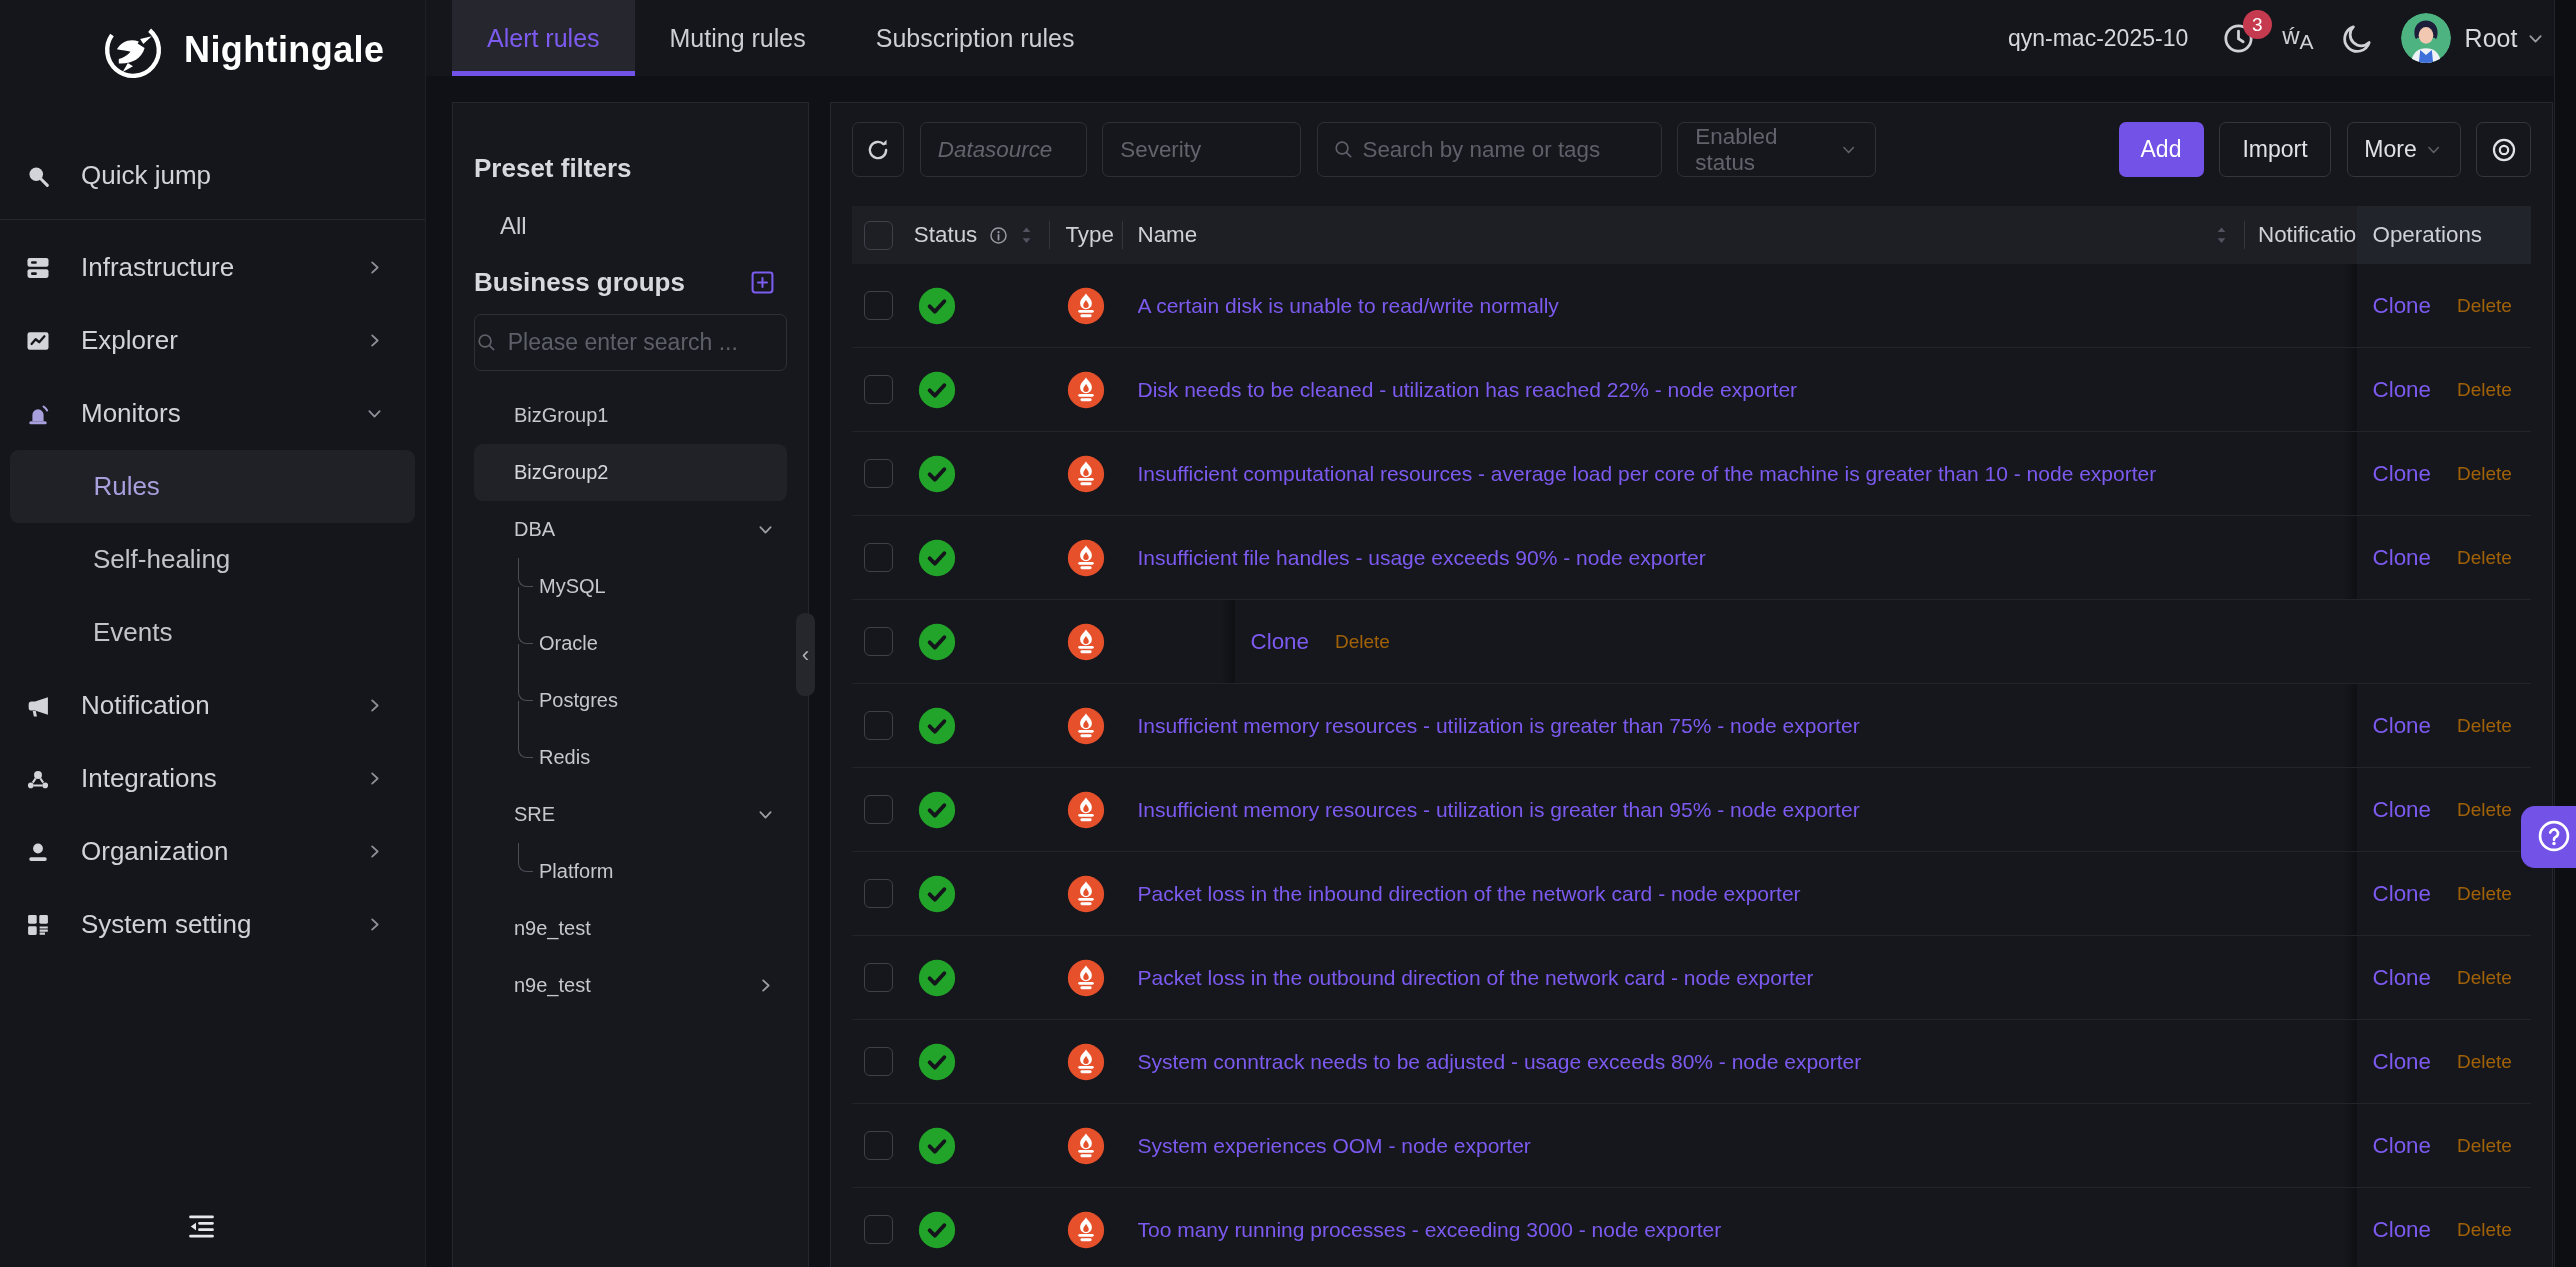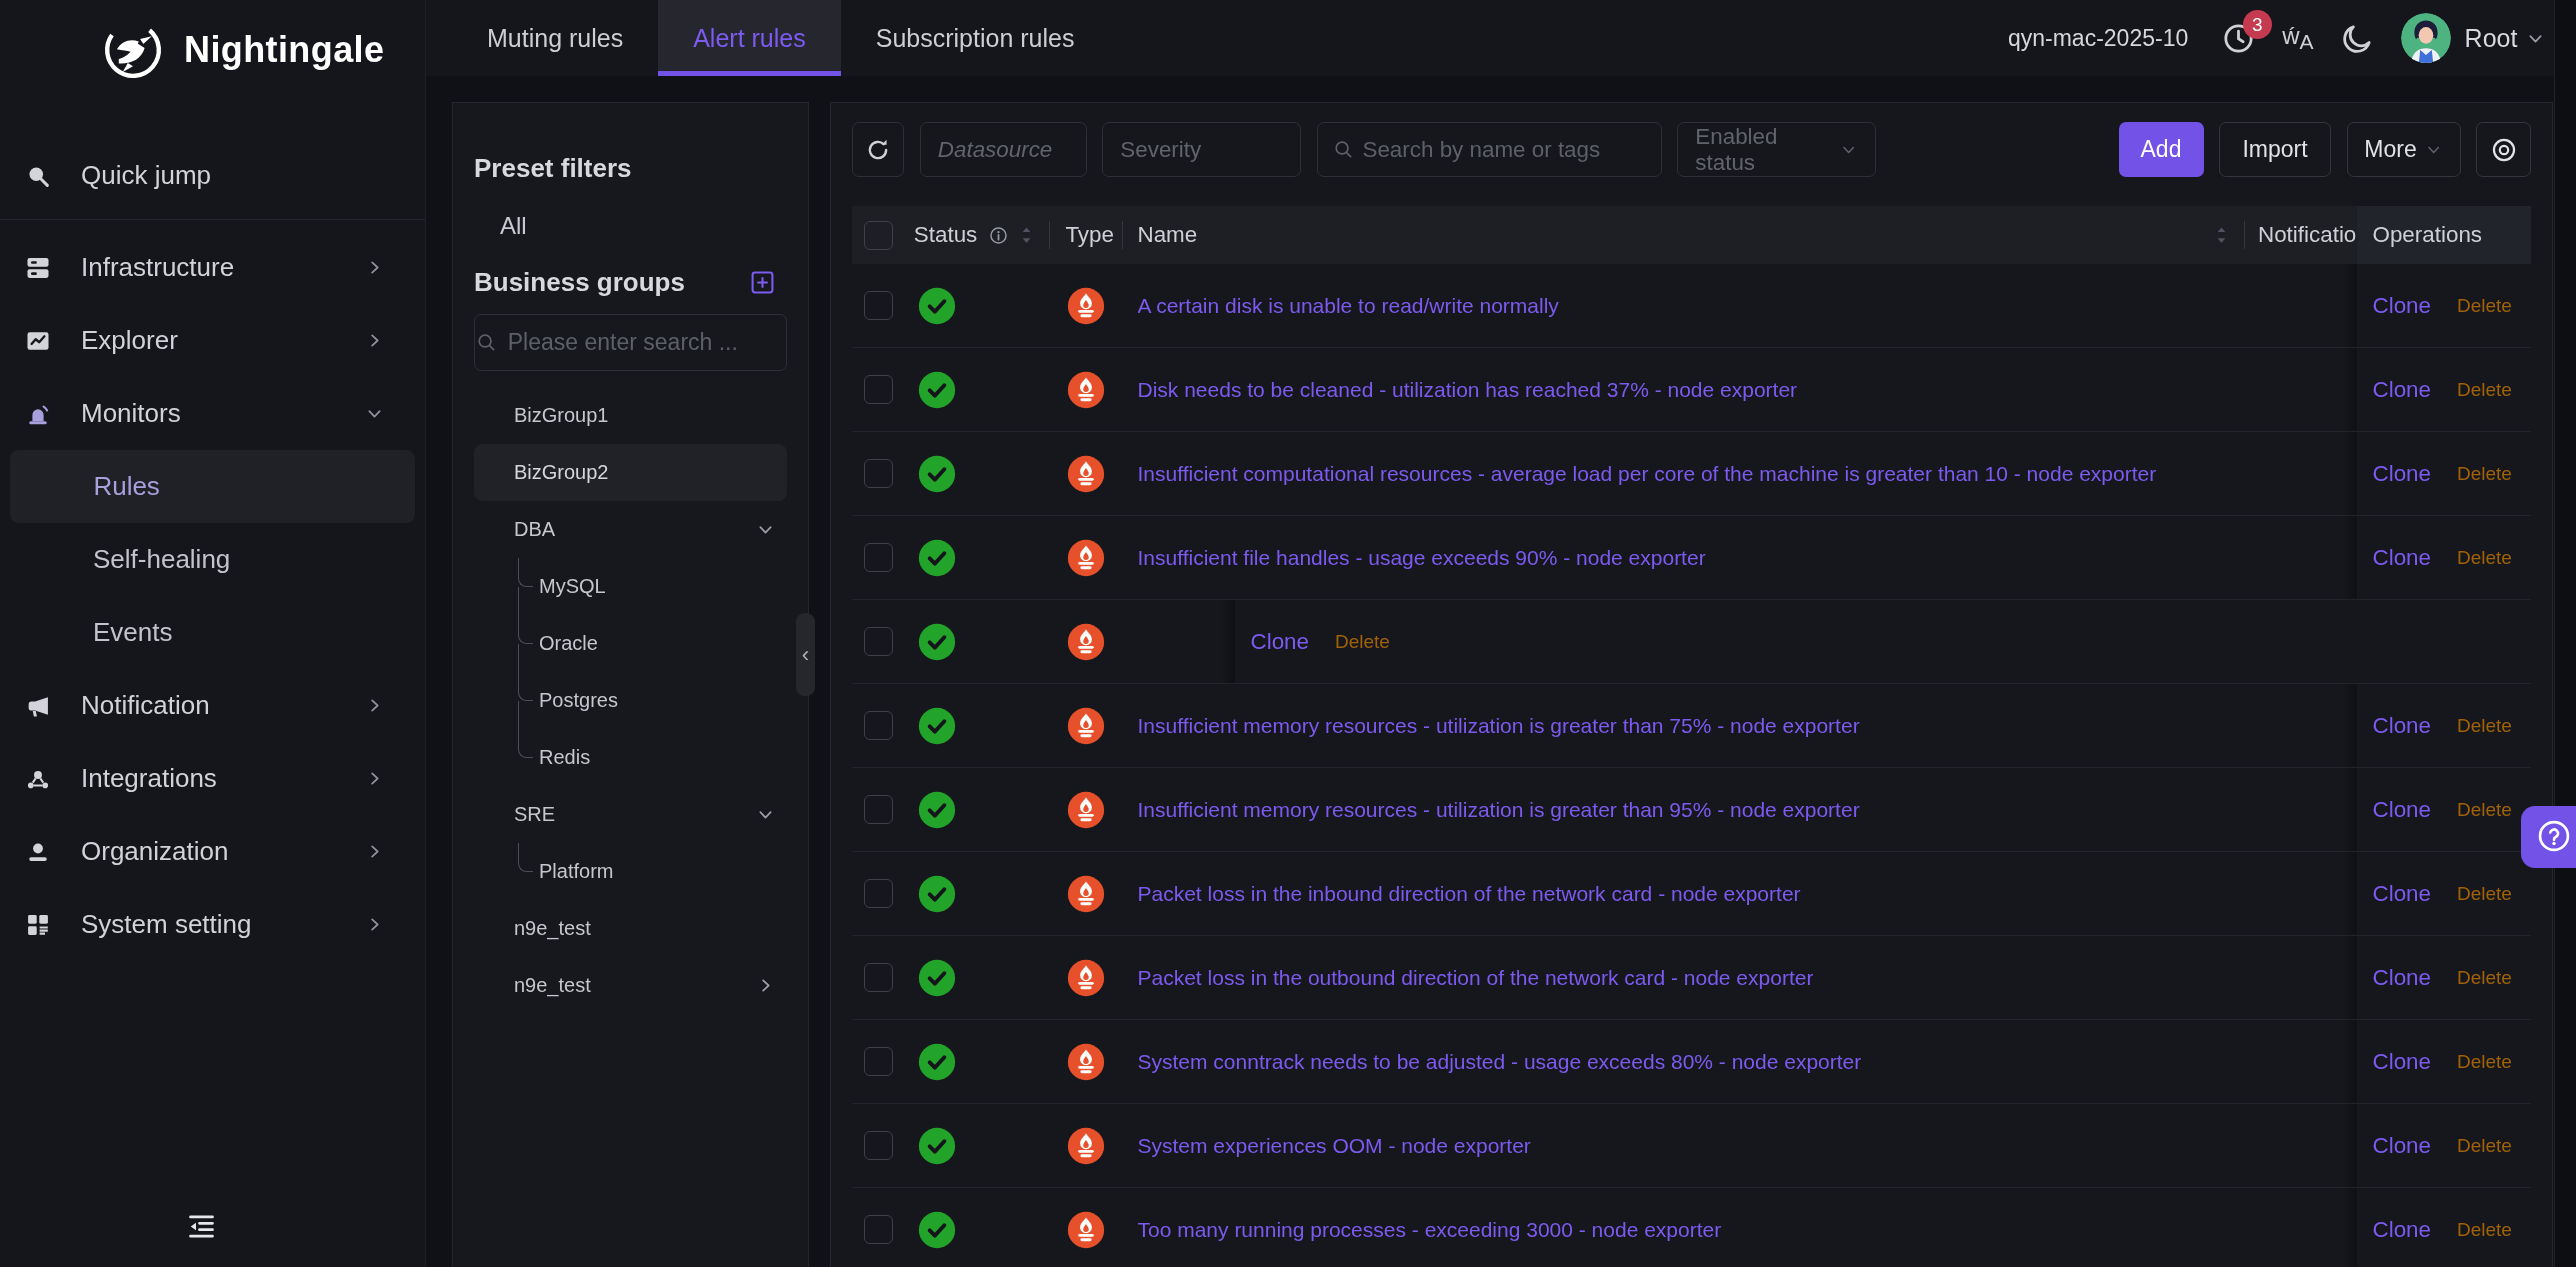--- a/index.html
+++ b/index.html
@@ -280,8 +280,8 @@
 
   <header class="topbar">
     <div class="tabs" id="tabs">
+        <div class="tab active">Alert rules</div>
         <div class="tab">Muting rules</div>
-        <div class="tab active">Alert rules</div>
         <div class="tab">Subscription rules</div>
       </div>
     <div class="topbar-right">

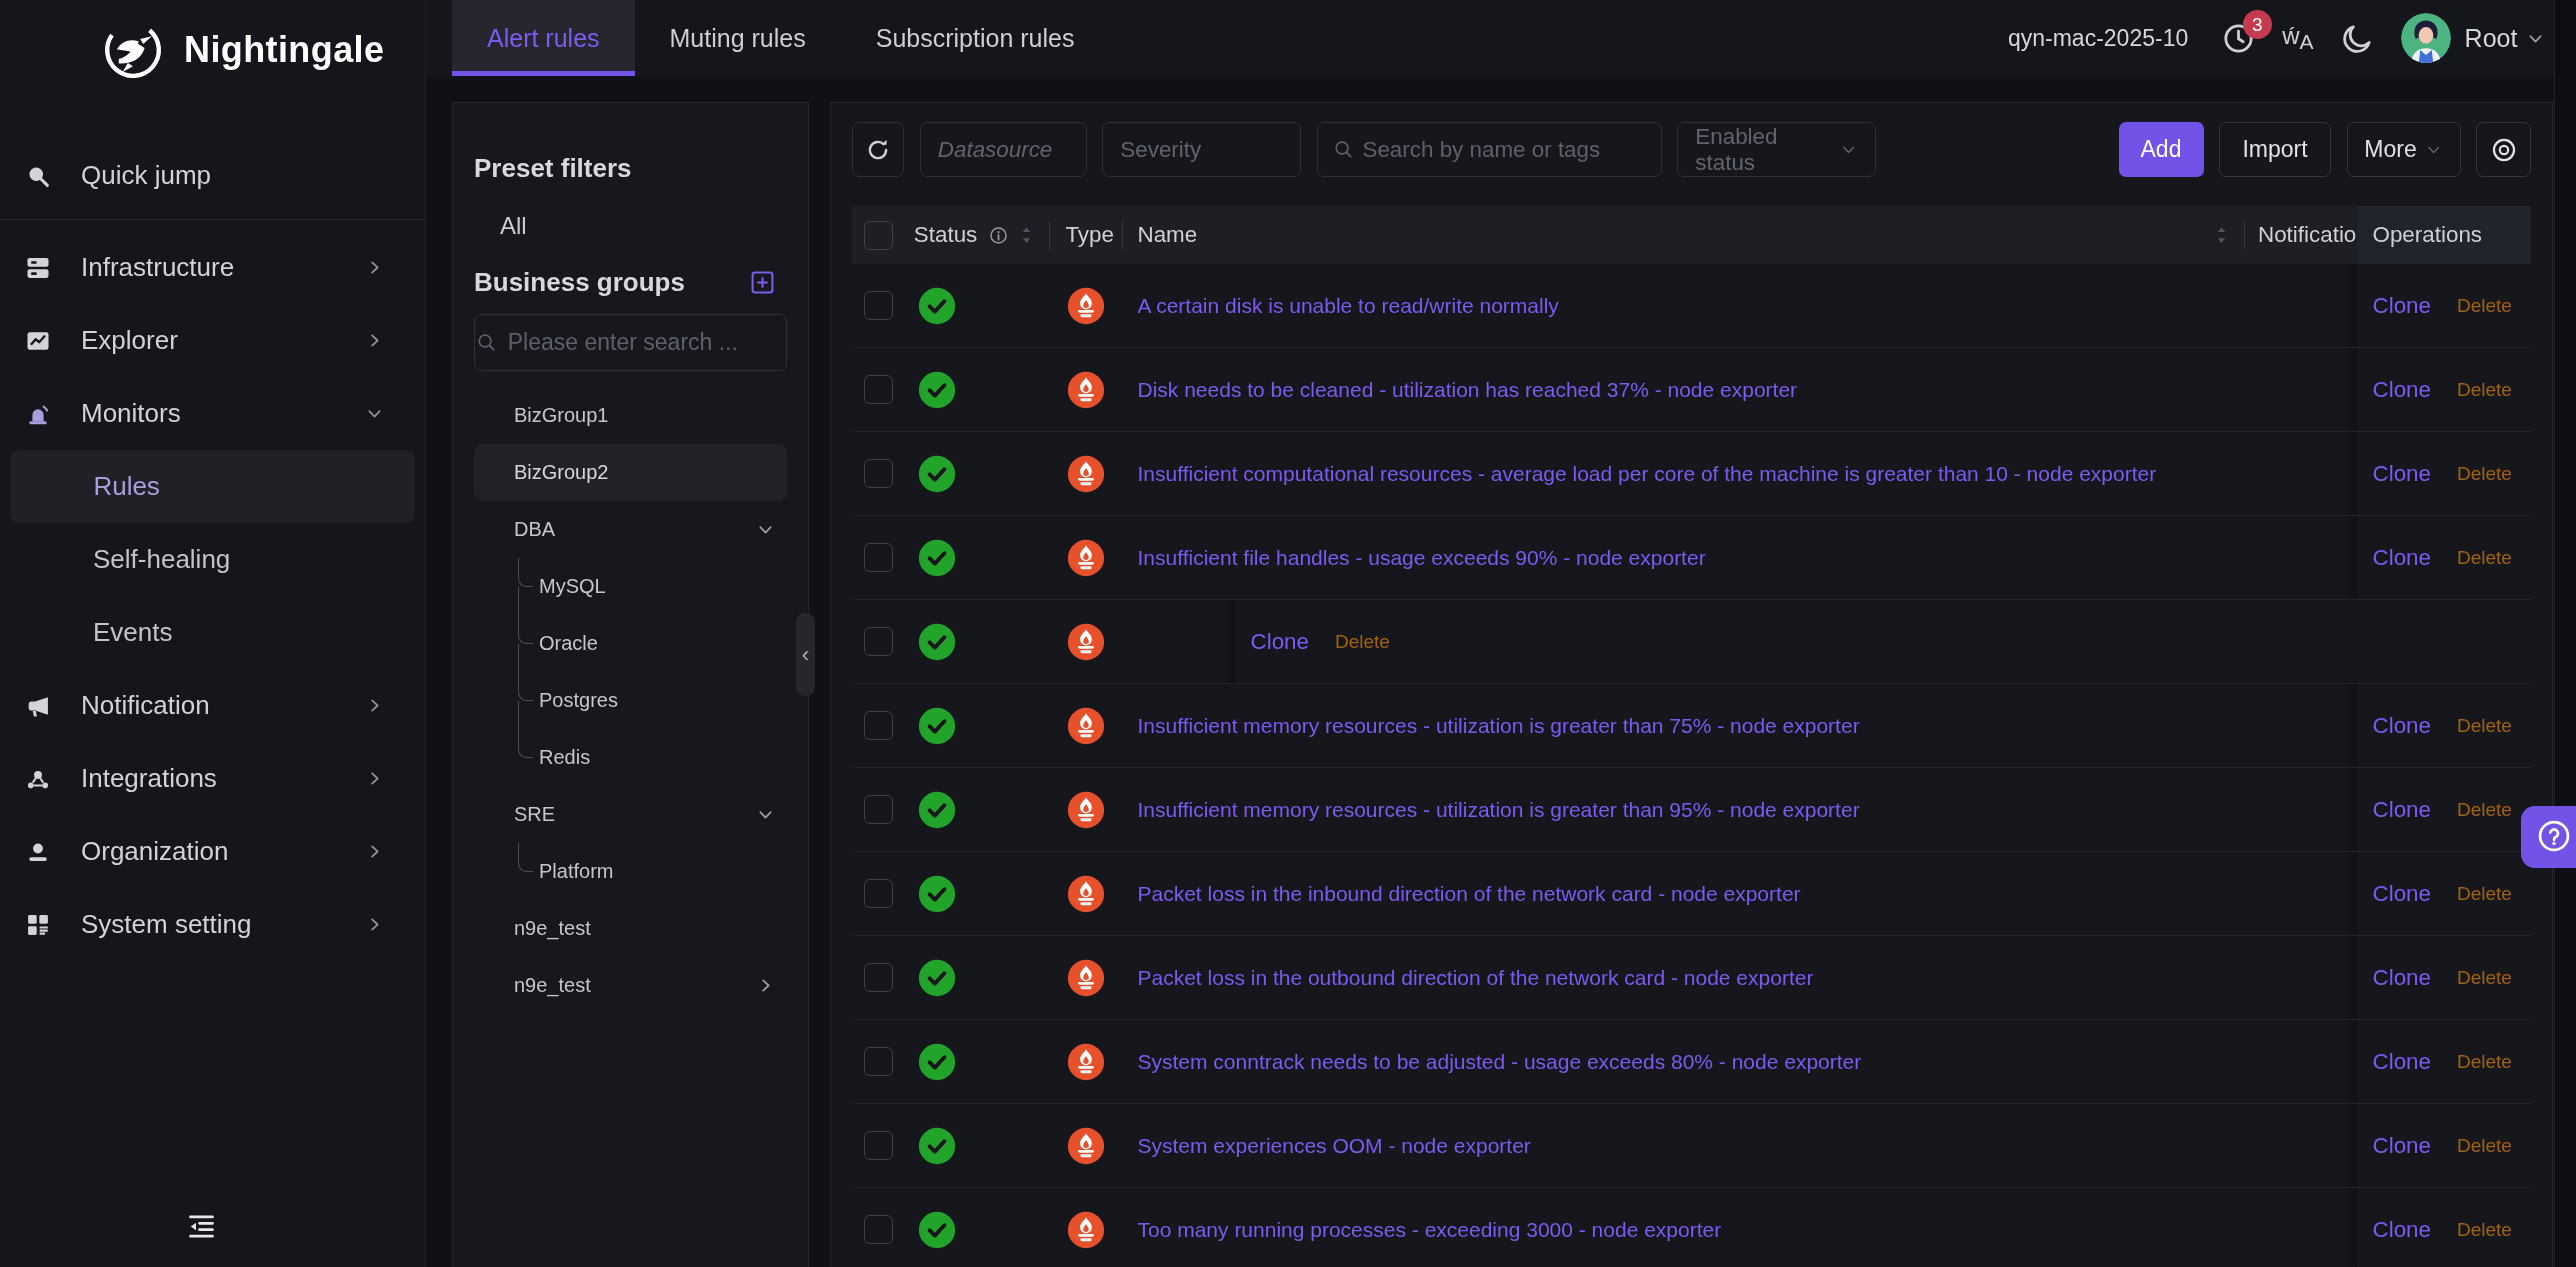--- a/index.html
+++ b/index.html
@@ -542,7 +542,7 @@
             </span>
           </div>
           <div class="cell c-name">
-            <a class="name-link">Disk needs to be cleaned - utilization has reached 37% - node exporter</a>
+            <a class="name-link">Disk needs to be cleaned - utilization has reached 22% - node exporter</a>
           </div>
           <div class="cell c-notif"></div>
           <div class="cell c-ops">

